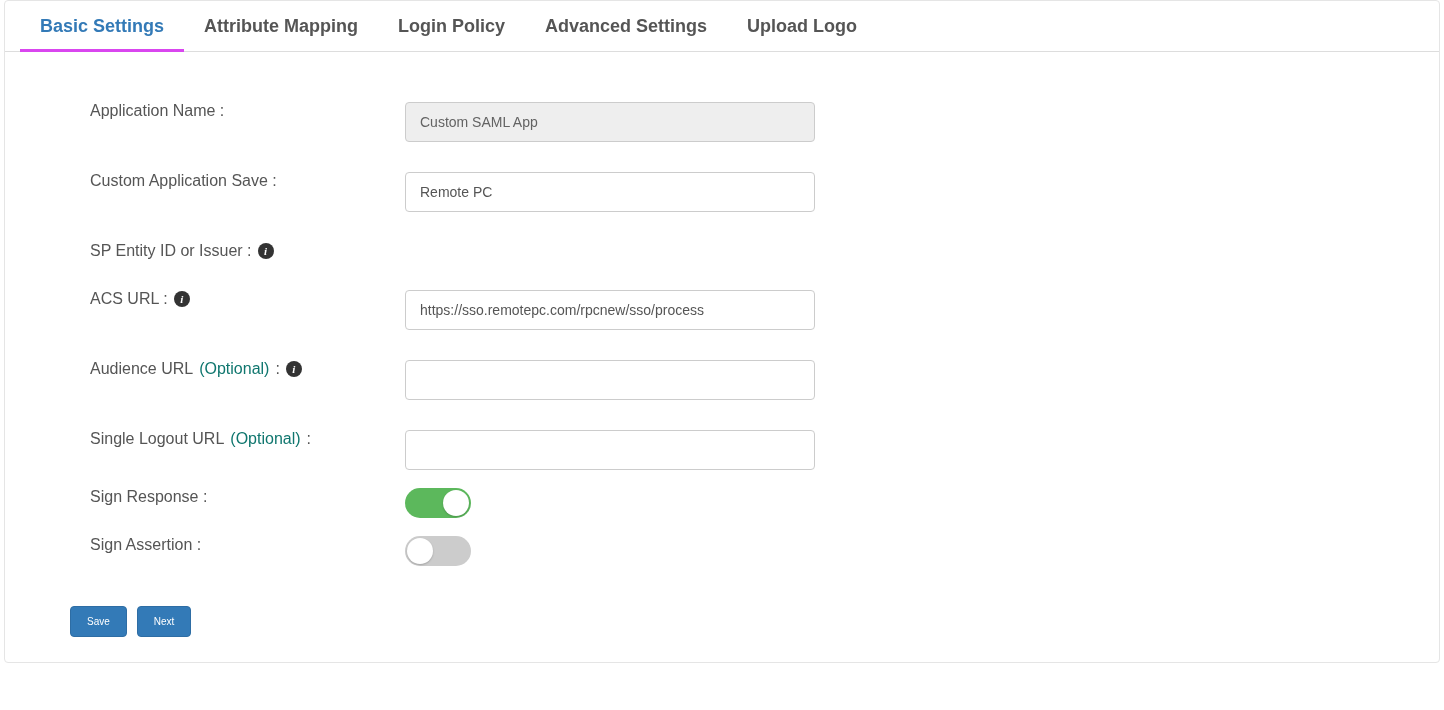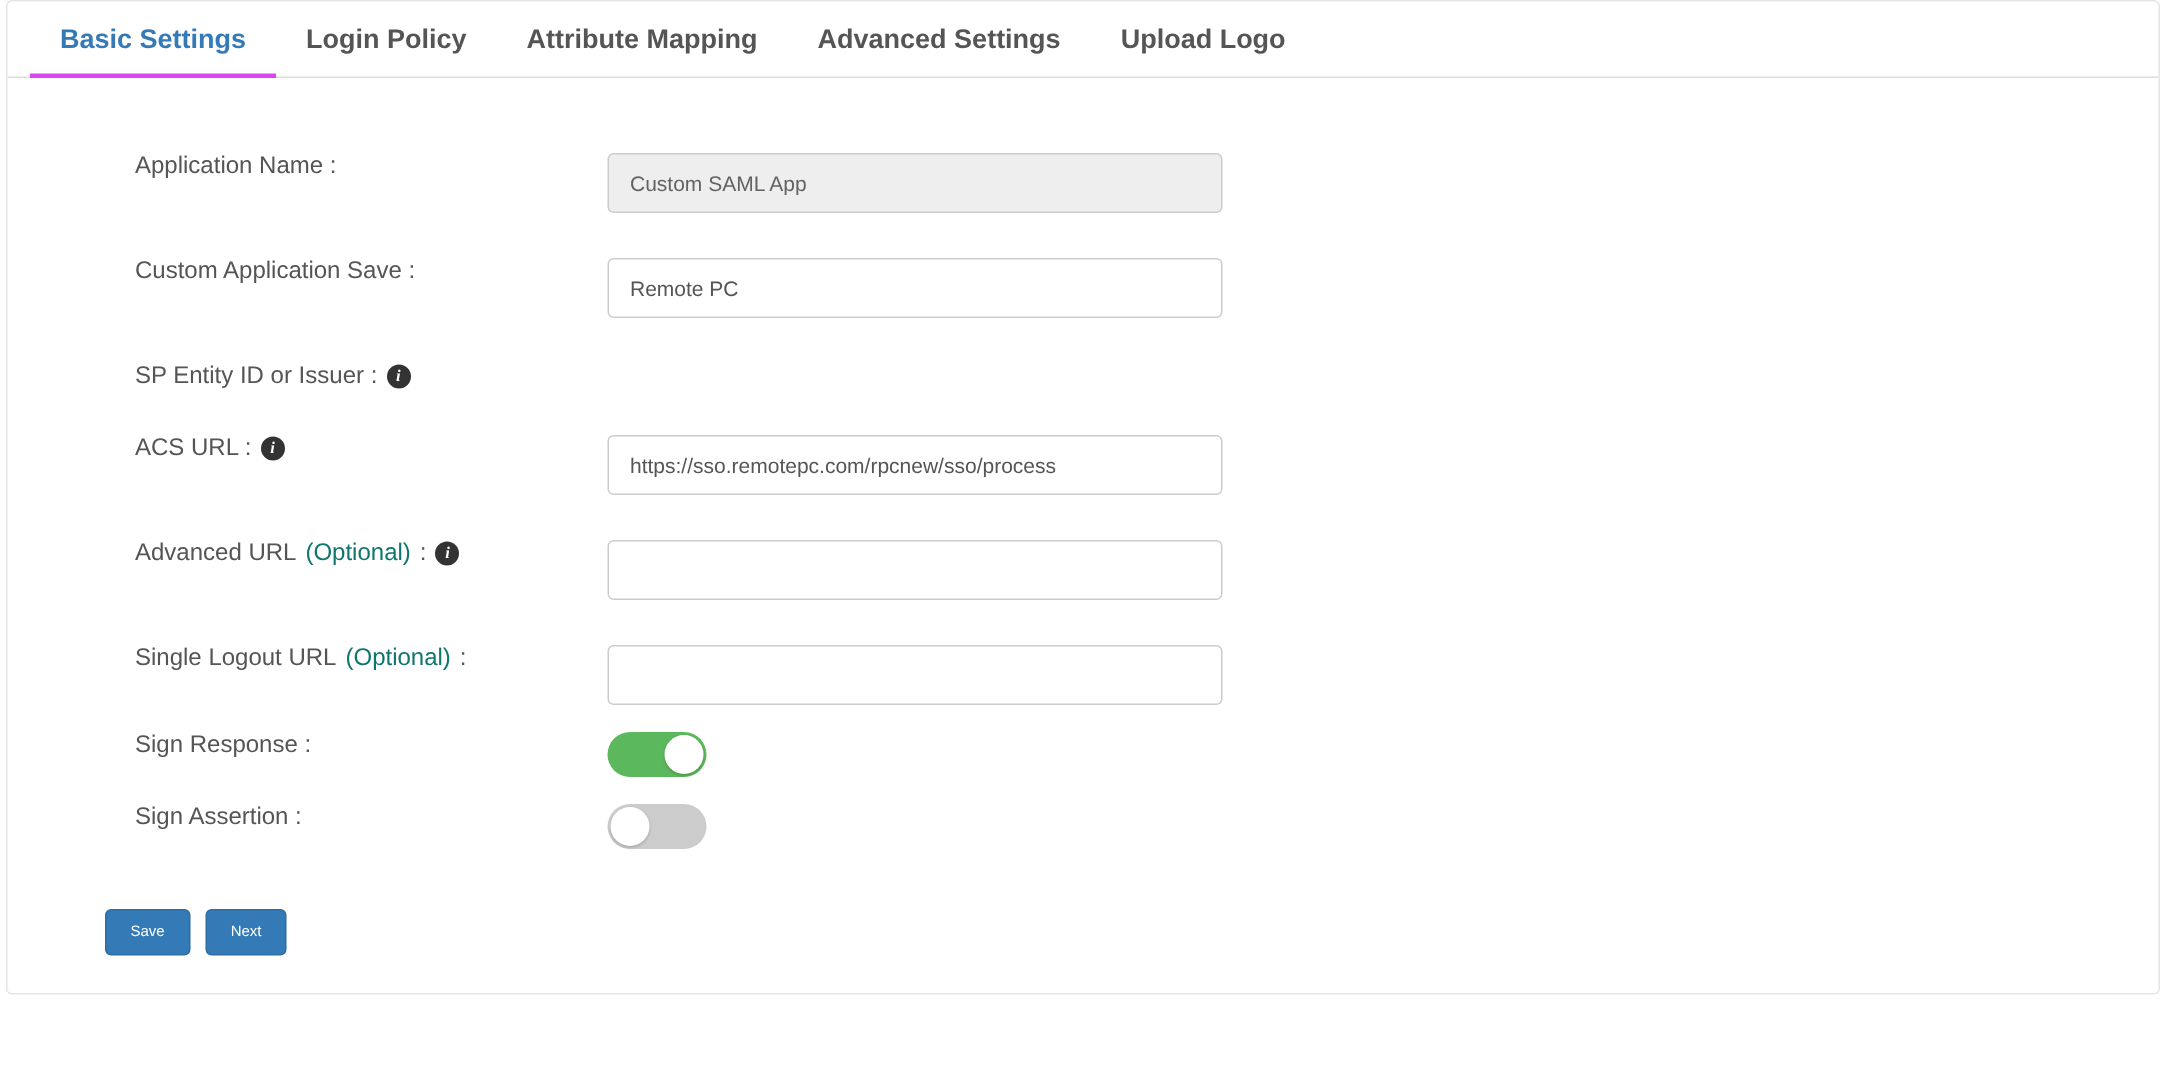--- a/index.html
+++ b/index.html
@@ -135,8 +135,8 @@
 
   <div class="tabs">
     <div class="tab active">Basic Settings</div>
+    <div class="tab">Attribute Mapping</div>
     <div class="tab">Login Policy</div>
-    <div class="tab">Attribute Mapping</div>
     <div class="tab">Advanced Settings</div>
     <div class="tab">Upload Logo</div>
   </div>

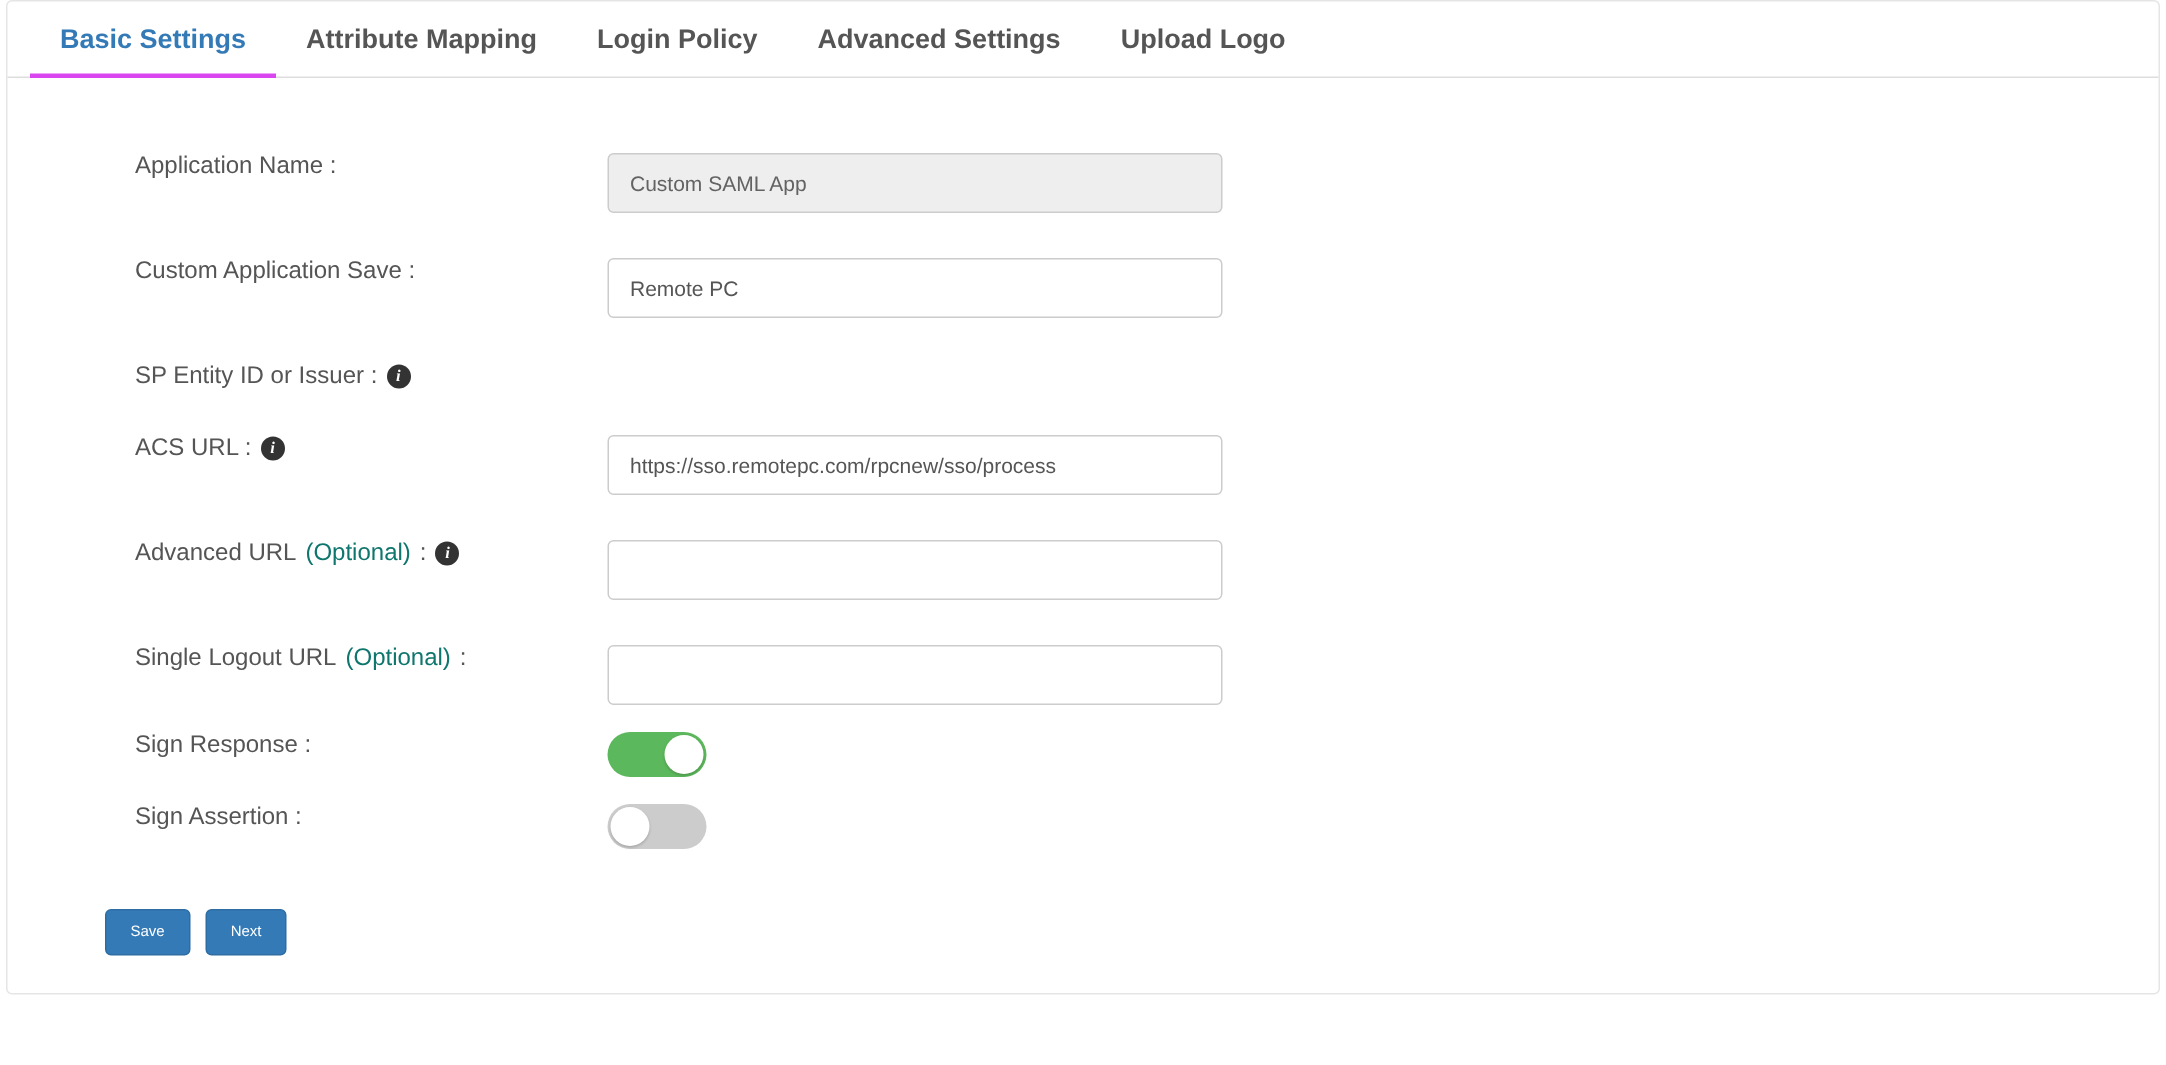--- a/index.html
+++ b/index.html
@@ -176,7 +176,7 @@
 
     <div class="form-row">
       <div class="label">
-        <span>Advanced URL </span>
+        <span>Audience URL </span>
         <span class="opt">(Optional)</span>
         <span> :</span>
         <span class="info-icon">i</span>

